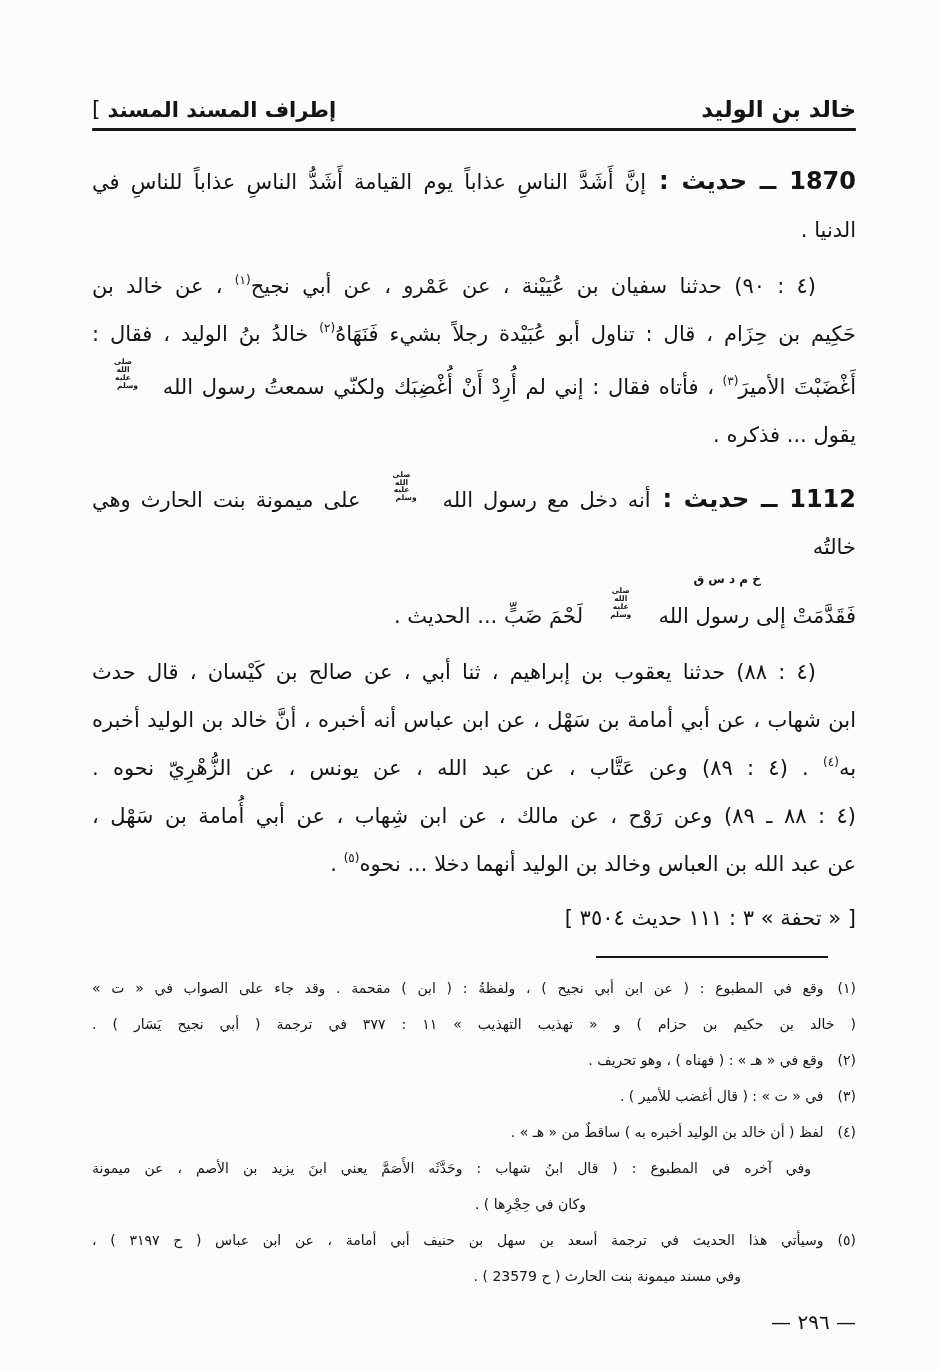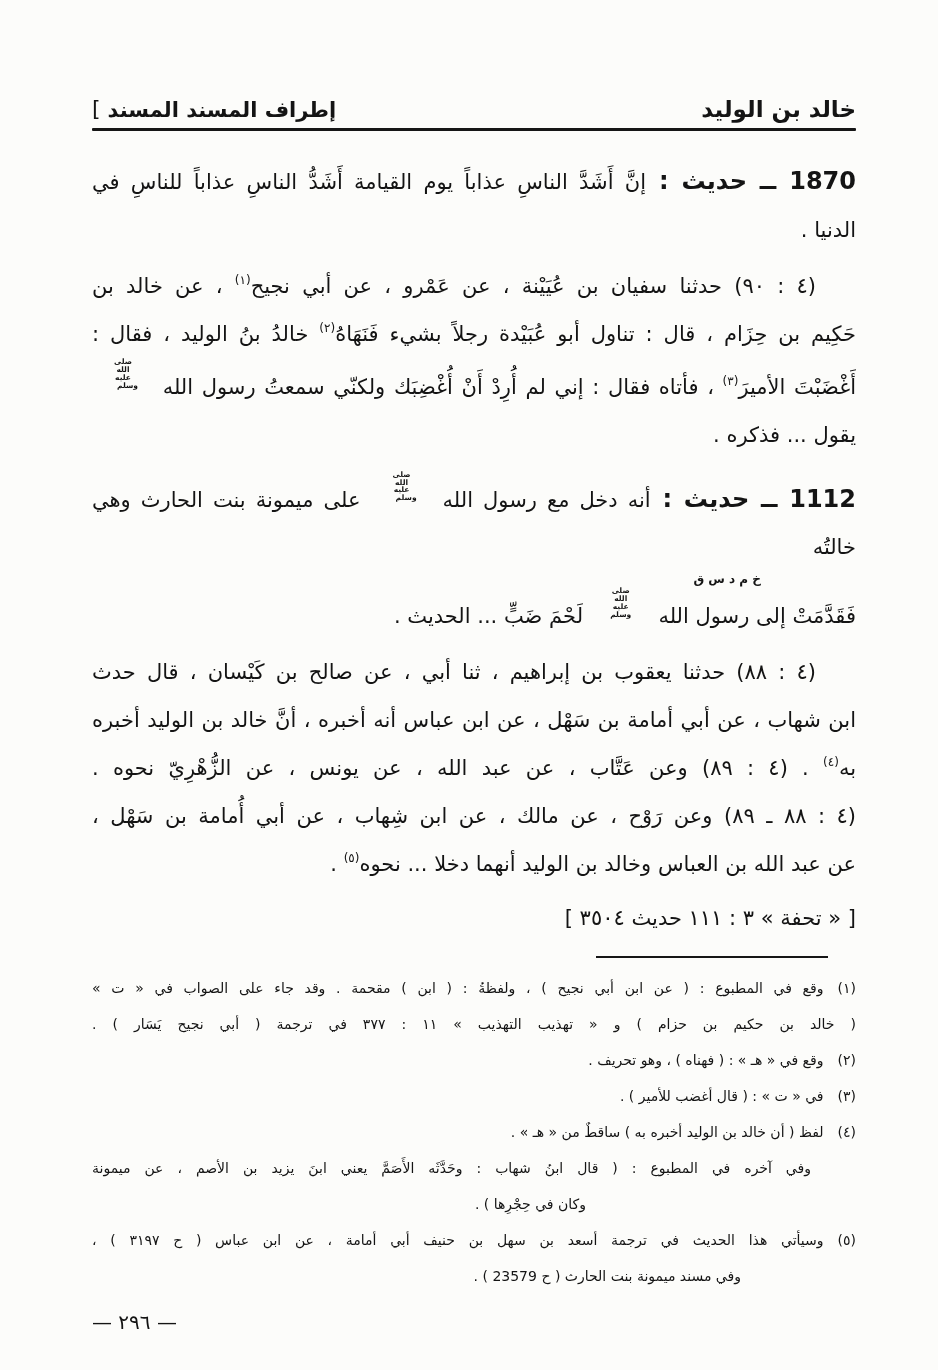--- a/index.html
+++ b/index.html
@@ -101,7 +101,7 @@
   
   .page-number{
     margin-top:16px;
-    text-align:left;
+    text-align:right;
     font-size:20px;
     letter-spacing:1px;
   }

